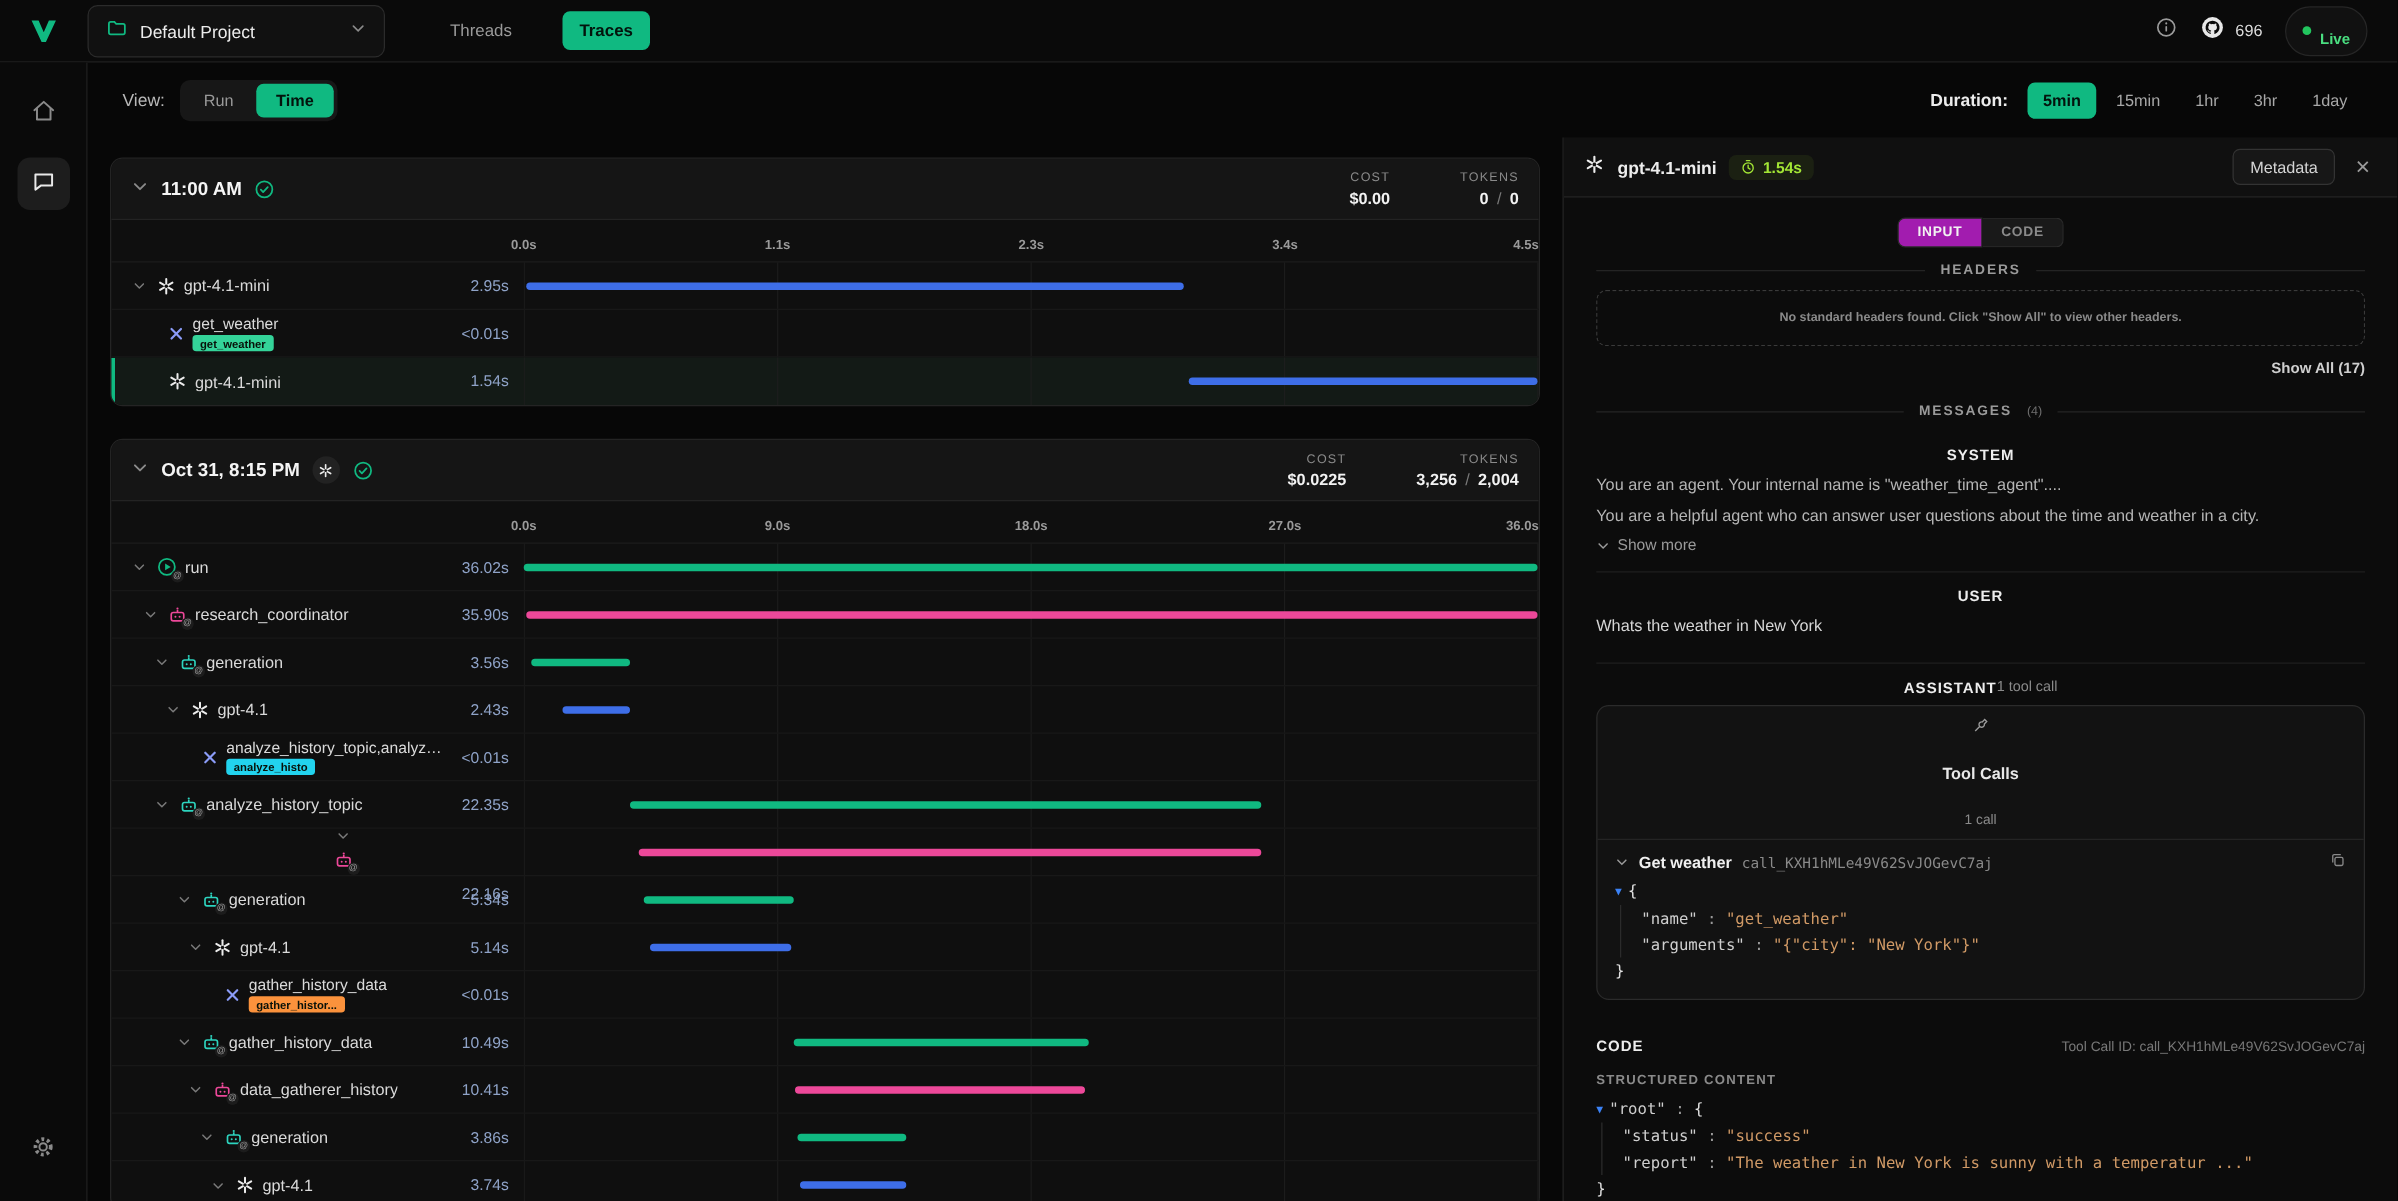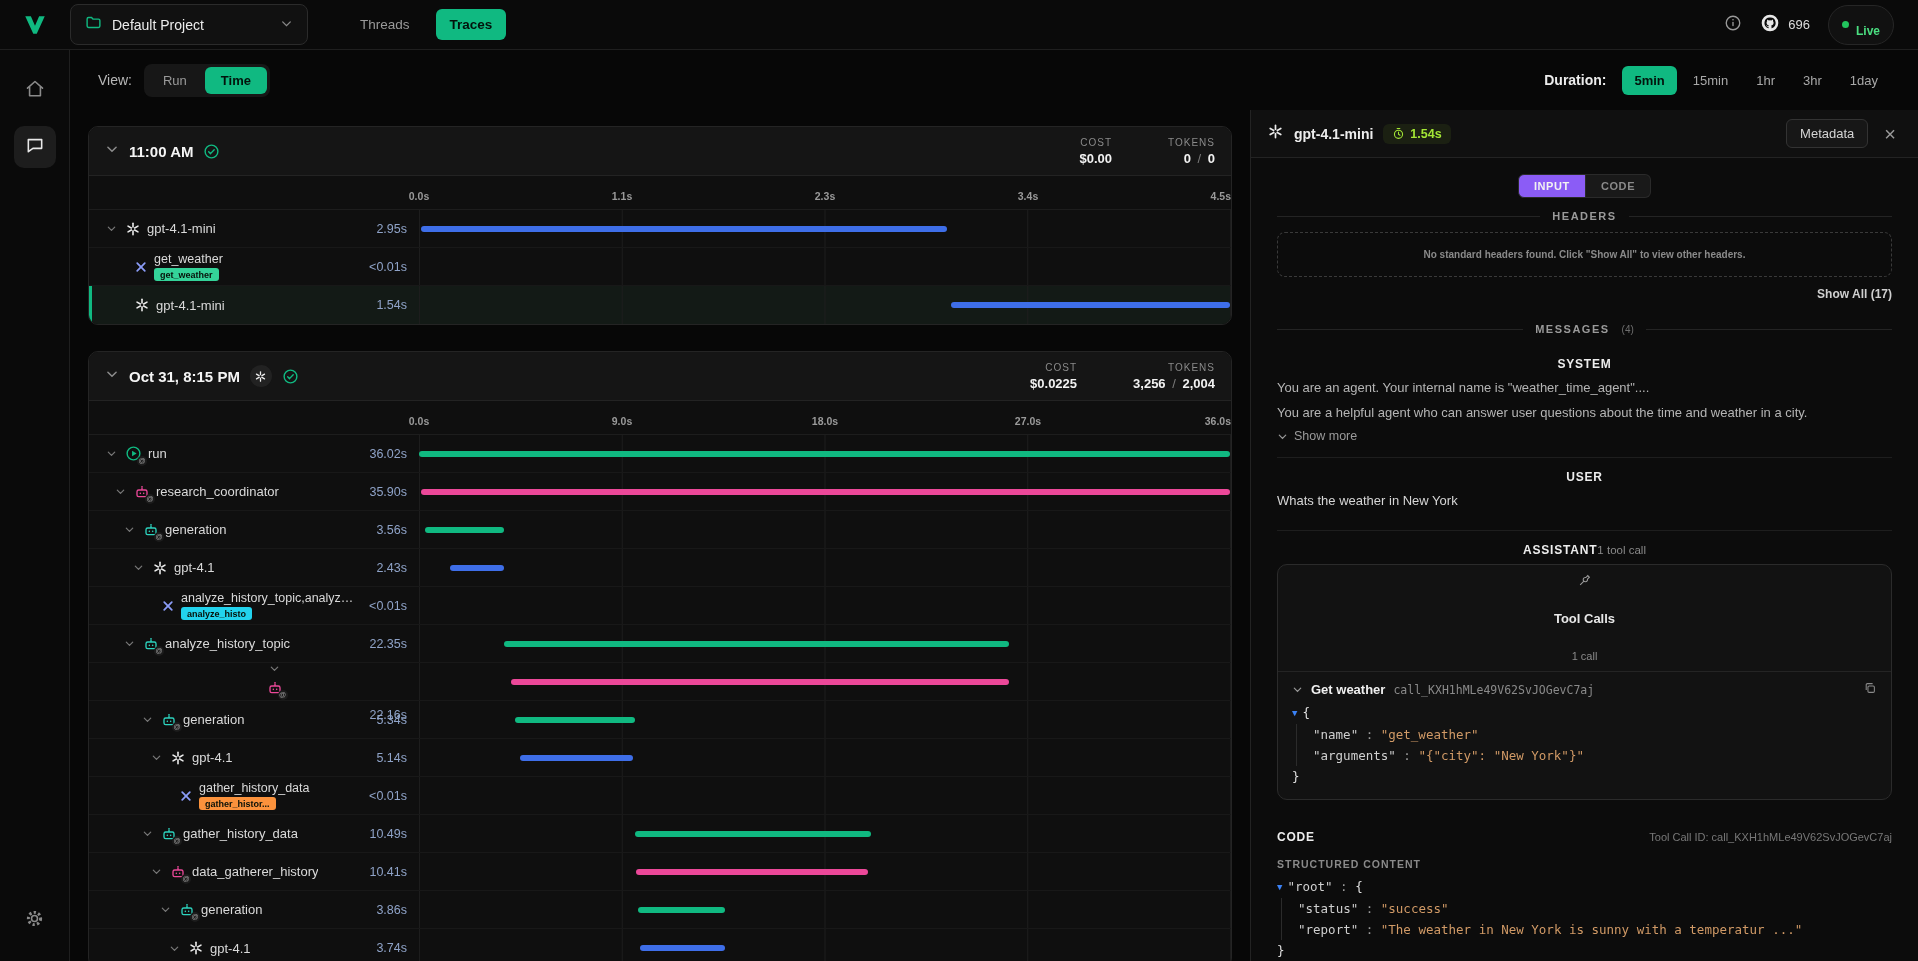--- a/index.html
+++ b/index.html
@@ -14,7 +14,7 @@
   .project-select { display:flex; align-items:center; gap:10px; border:1px solid #2b2b2b;
     background:#111; border-radius:8px; padding:9px 14px; min-width:238px; cursor:pointer; }
   .project-select .lbl { font-size:14px; color:#ececec; flex:1; }
-  .top-tabs { display:flex; align-items:flex-start; gap:12px; margin-left:38px; }
+  .top-tabs { display:flex; align-items:flex-start; gap:26px; margin-left:38px; }
   .top-tab { background:none; border:none; font-family:inherit; font-size:13.5px; color:#9a9a9a;
     padding:8px 14px; border-radius:6px; cursor:pointer; }
   .top-tab.active { background:#10b981; color:#03130c; font-weight:700; }

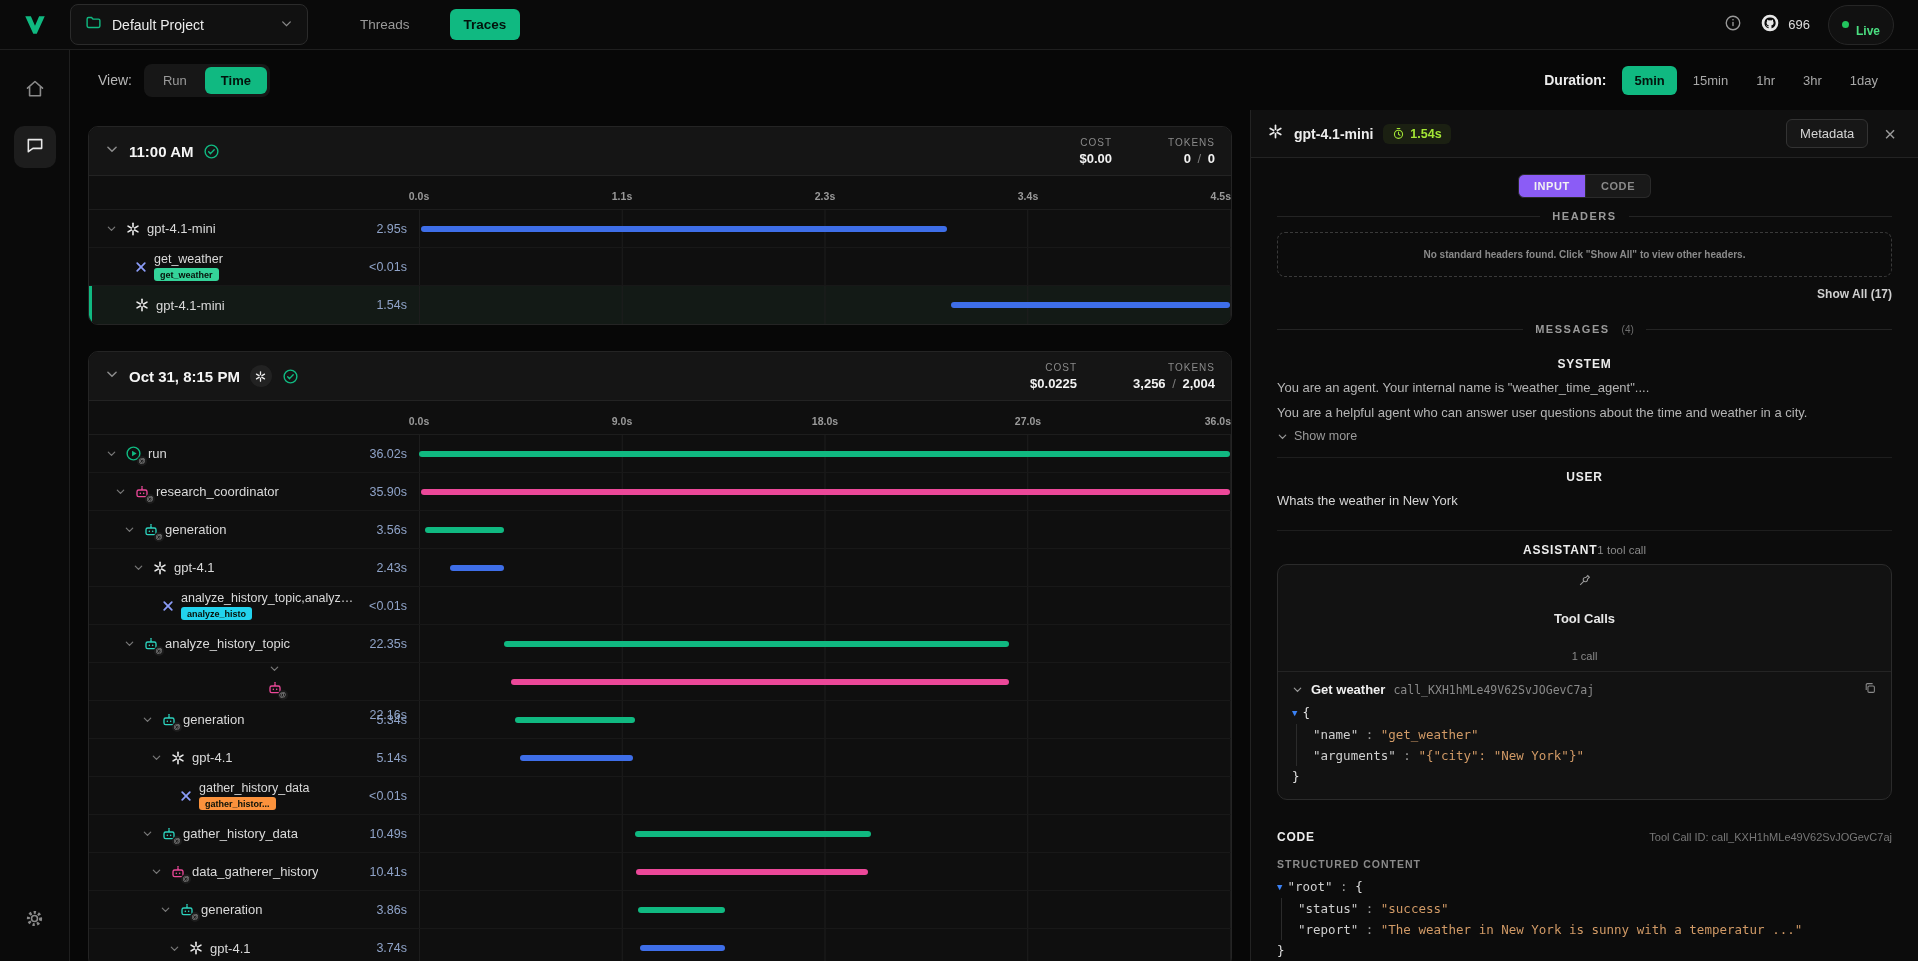--- a/index.html
+++ b/index.html
@@ -109,7 +109,7 @@
     padding:5px 15px; background:#191919; color:#8a8a8a; border:1px solid #2a2a2a; cursor:pointer; }
   .d-tab:first-child { border-radius:6px 0 0 6px; }
   .d-tab:last-child { border-radius:0 6px 6px 0; border-left:none; }
-  .d-tab.active { background:#8b5cf6; color:#f2f2f2; }
+  .d-tab.active { background:#a21caf; color:#f2f2f2; }
 
   .divider { display:flex; align-items:center; gap:12px; margin:10px 0; }
   .divider .ln { flex:1; height:1px; background:#242424; }

